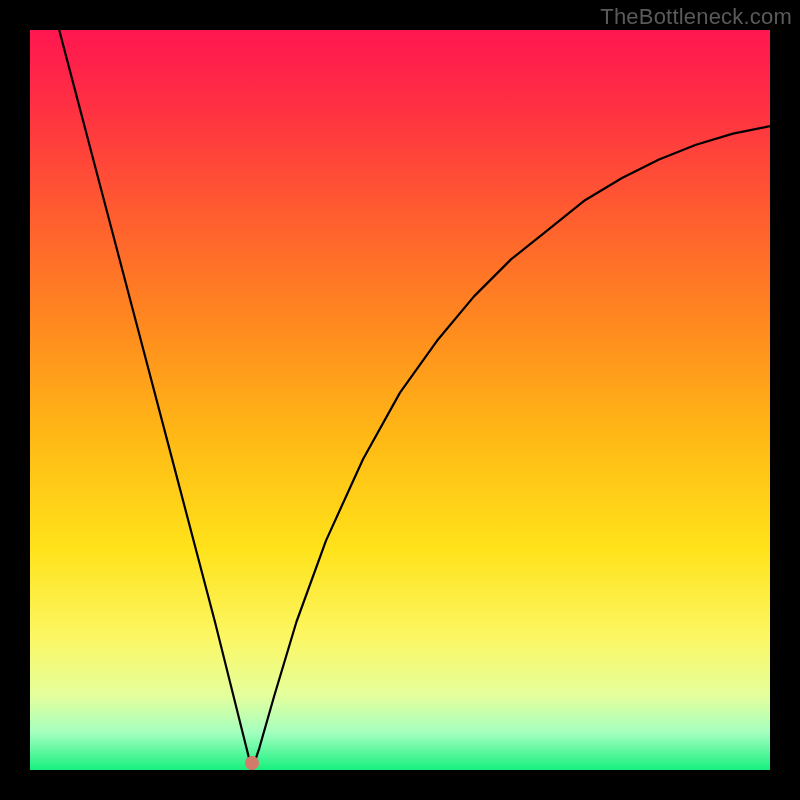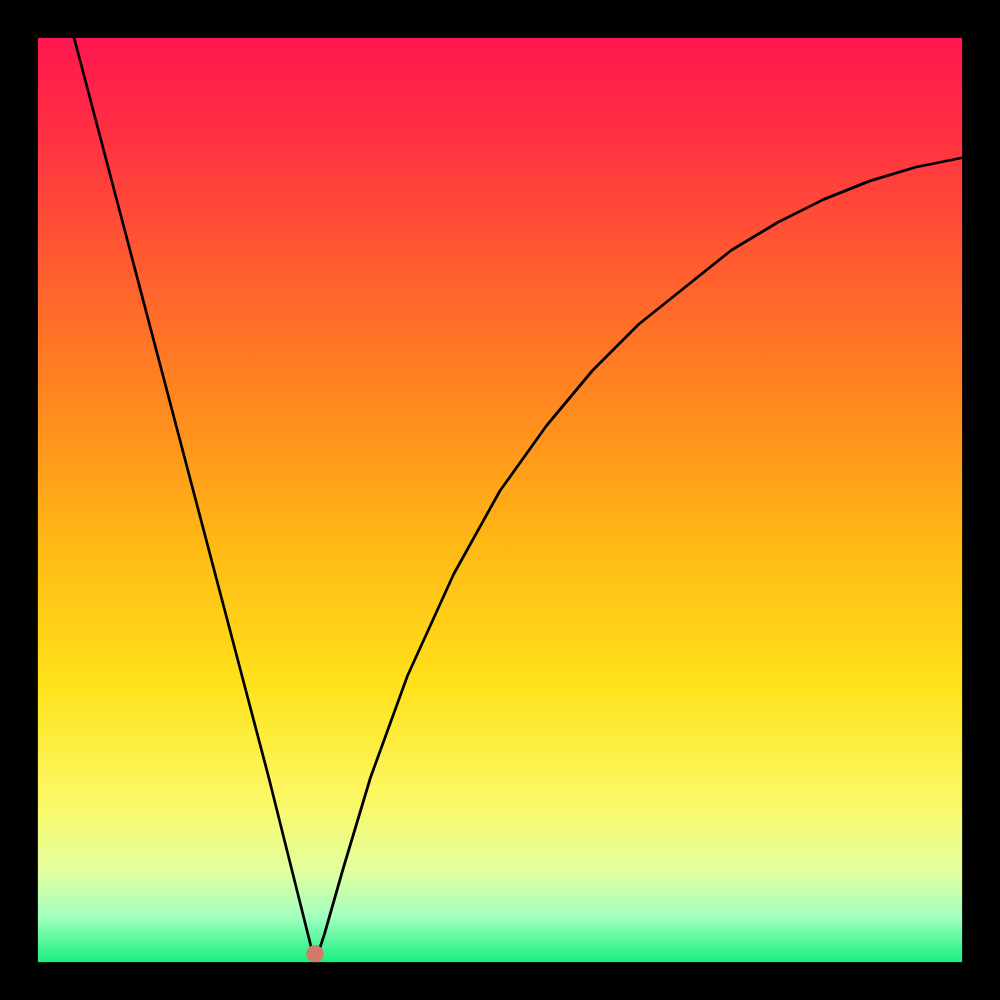--- a/index.html
+++ b/index.html
@@ -55,6 +55,7 @@
 
 <div class="stage">
 
+  <div class="watermark">TheBottleneck.com</div>
 
   <div class="plot-area">
 

